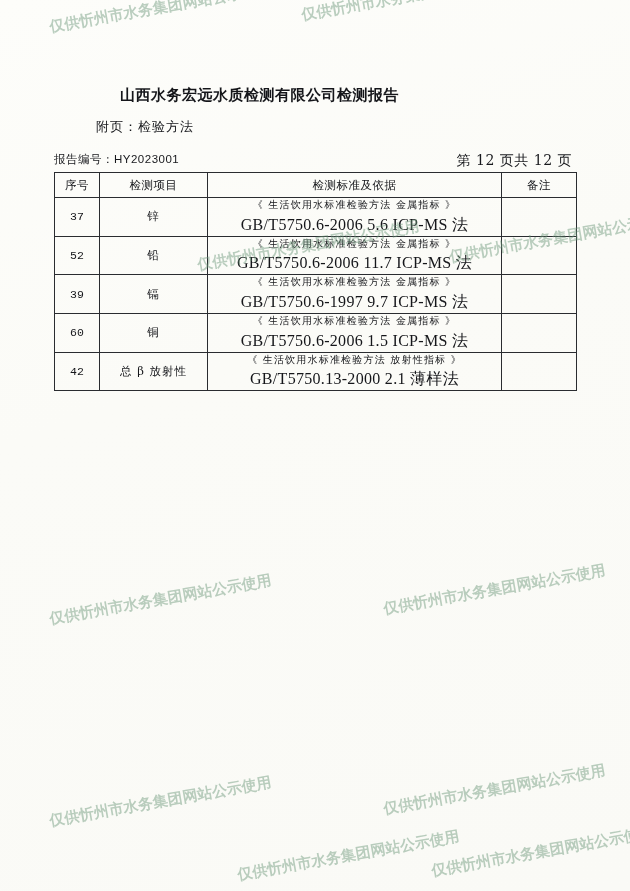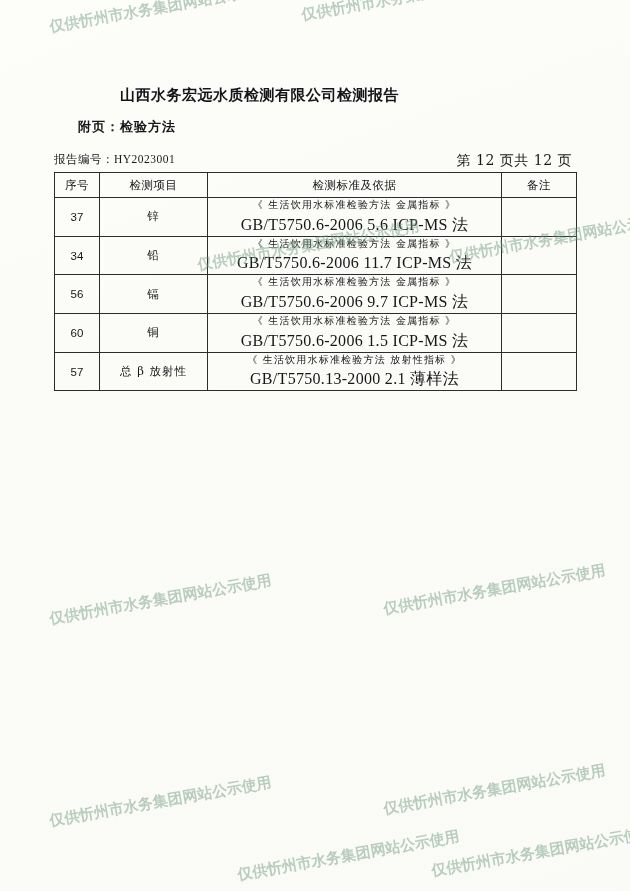--- a/index.html
+++ b/index.html
@@ -49,9 +49,9 @@
   .attach-line {
     position: absolute;
     top: 118px;
-    left: 42px;
+    left: 60px;
     font-size: 13px;
-    font-weight: bold;
+    font-weight: normal;
     color: #16171b;
     letter-spacing: 1px;
     font-family: "DejaVu Serif", "Liberation Serif", serif;

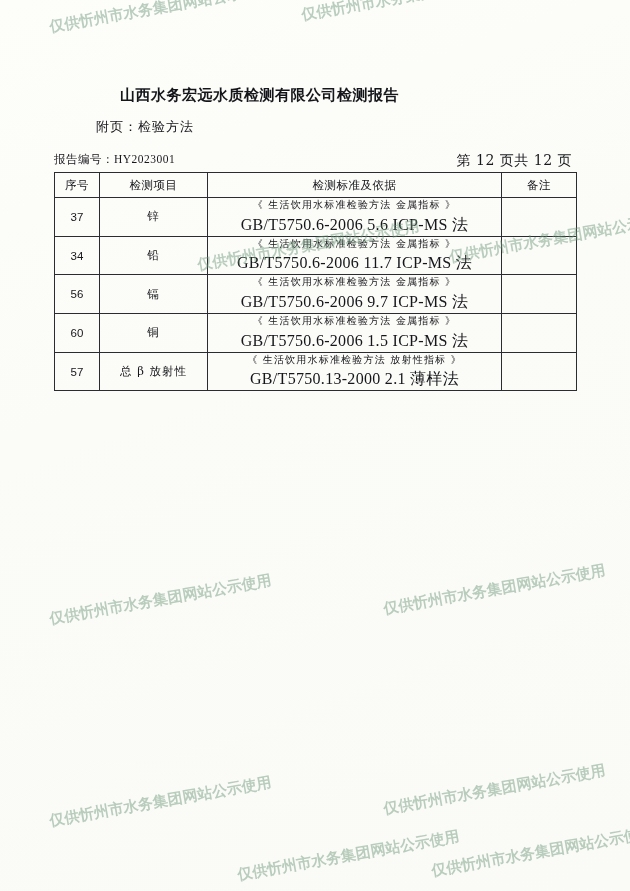--- a/index.html
+++ b/index.html
@@ -64,7 +64,7 @@
     font-size: 11.5px;
     color: #17181c;
     letter-spacing: 0.5px;
-    font-family: Liberation Serif, serif;
+    font-family: Liberation Sans, sans-serif;
   }
   .page-no {
     position: absolute;

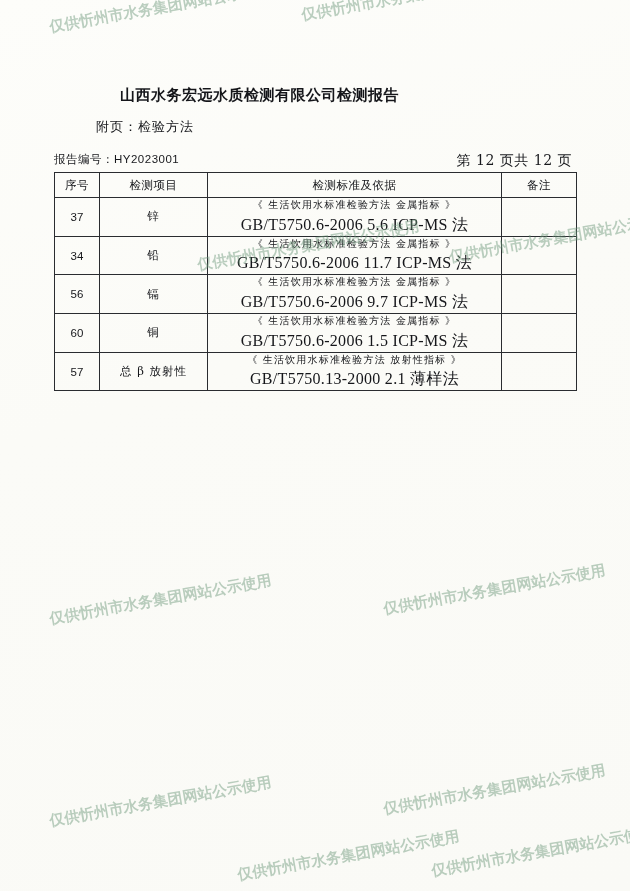--- a/index.html
+++ b/index.html
@@ -105,7 +105,7 @@
 
   td.cell-no {
     font-size: 11.5px;
-    font-family: Liberation Sans, sans-serif;
+    font-family: Liberation Mono, monospace;
   }
   td.cell-item {
     font-size: 11.5px;

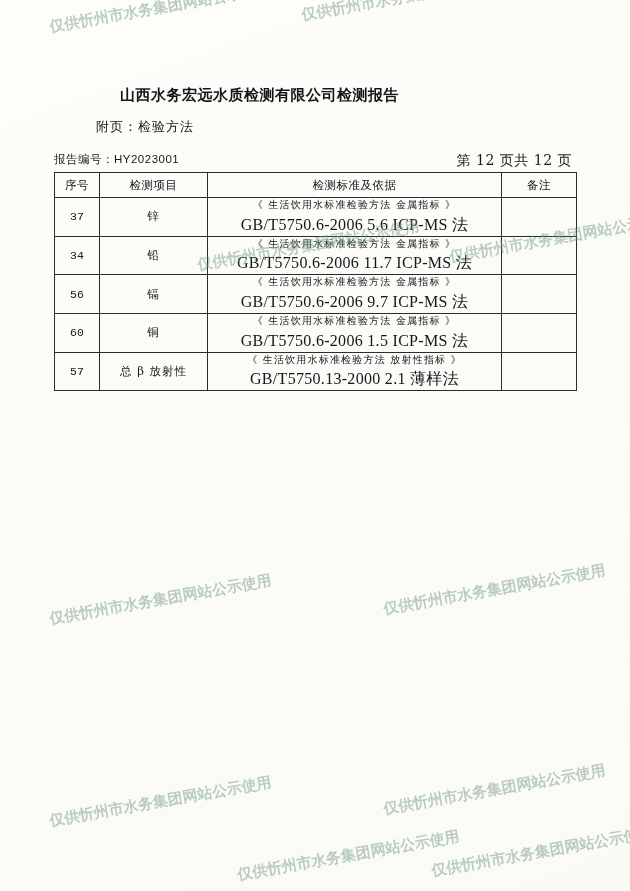--- a/index.html
+++ b/index.html
@@ -187,7 +187,7 @@
           <td class="cell-remark"></td>
         </tr>
         <tr class="data-row">
-          <td class="cell-no">34</td>
+          <td class="cell-no">52</td>
           <td class="cell-item">铅</td>
           <td class="cell-std">
             <div class="std-l1">《 生活饮用水标准检验方法  金属指标 》</div>

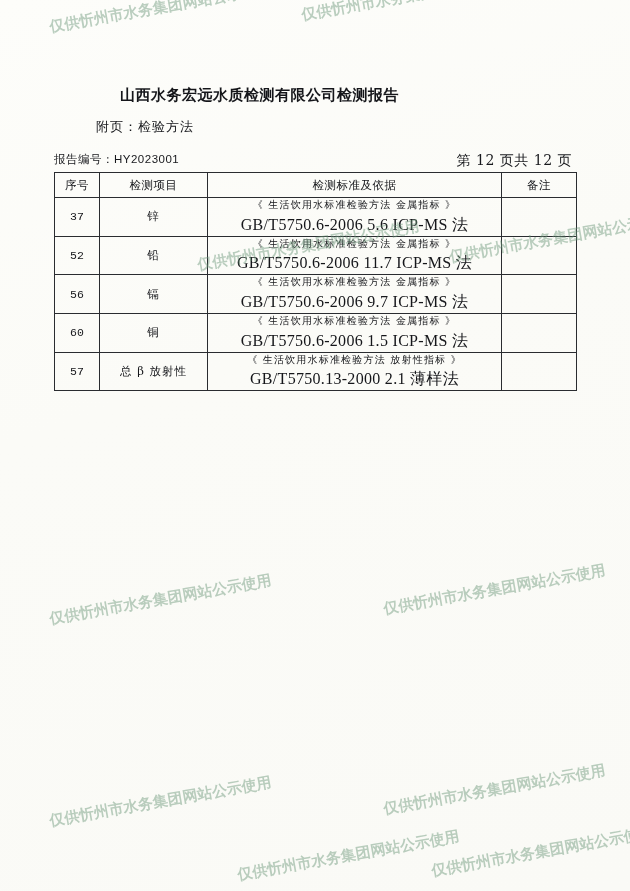--- a/index.html
+++ b/index.html
@@ -196,7 +196,7 @@
           <td class="cell-remark"></td>
         </tr>
         <tr class="data-row">
-          <td class="cell-no">56</td>
+          <td class="cell-no">39</td>
           <td class="cell-item">镉</td>
           <td class="cell-std">
             <div class="std-l1">《 生活饮用水标准检验方法  金属指标 》</div>

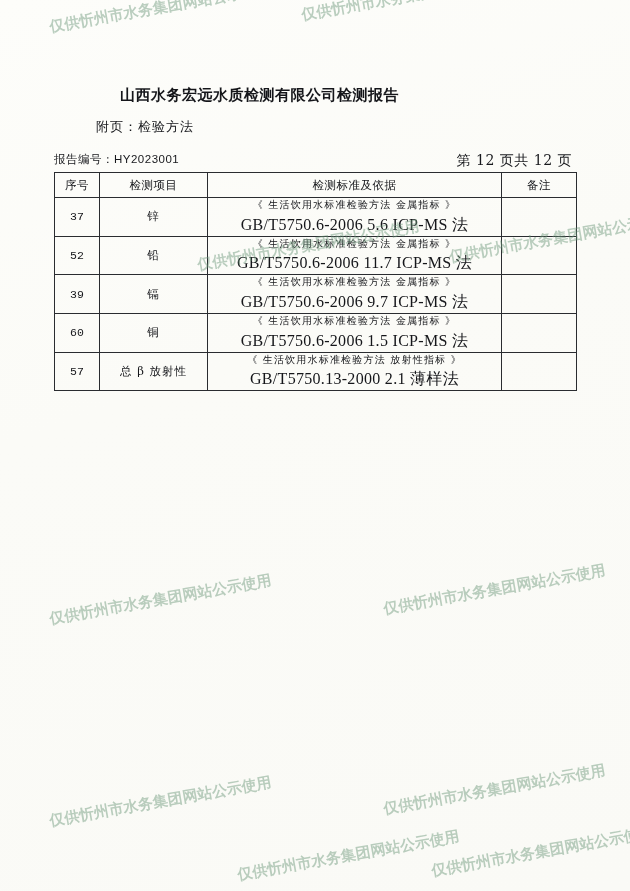--- a/index.html
+++ b/index.html
@@ -200,7 +200,7 @@
           <td class="cell-item">镉</td>
           <td class="cell-std">
             <div class="std-l1">《 生活饮用水标准检验方法  金属指标 》</div>
-            <div class="std-l2">GB/T5750.6-2006  9.7 ICP-MS 法</div>
+            <div class="std-l2">GB/T5750.6-1997  9.7 ICP-MS 法</div>
           </td>
           <td class="cell-remark"></td>
         </tr>

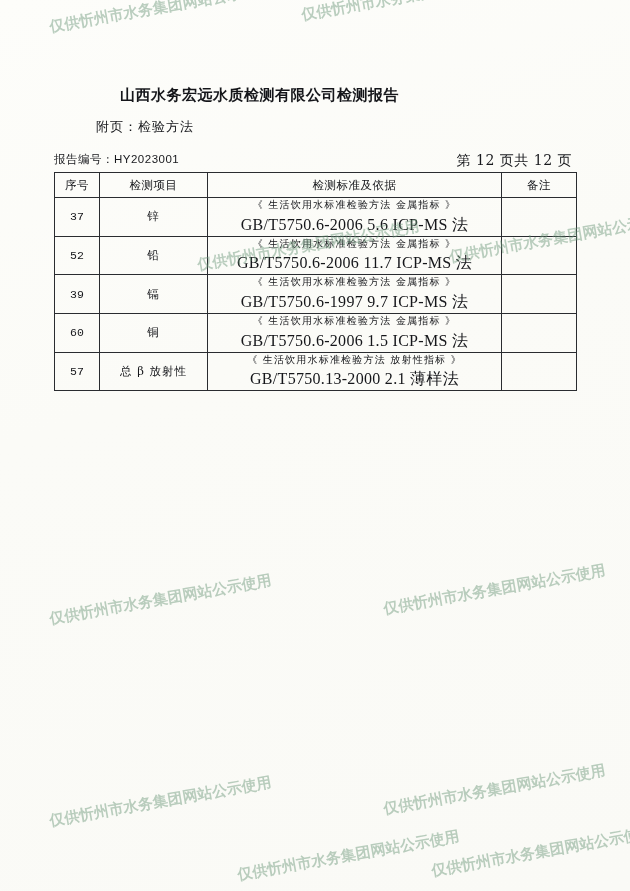--- a/index.html
+++ b/index.html
@@ -214,7 +214,7 @@
           <td class="cell-remark"></td>
         </tr>
         <tr class="data-row">
-          <td class="cell-no">57</td>
+          <td class="cell-no">42</td>
           <td class="cell-item">总 β 放射性</td>
           <td class="cell-std">
             <div class="std-l1">《 生活饮用水标准检验方法  放射性指标 》</div>

